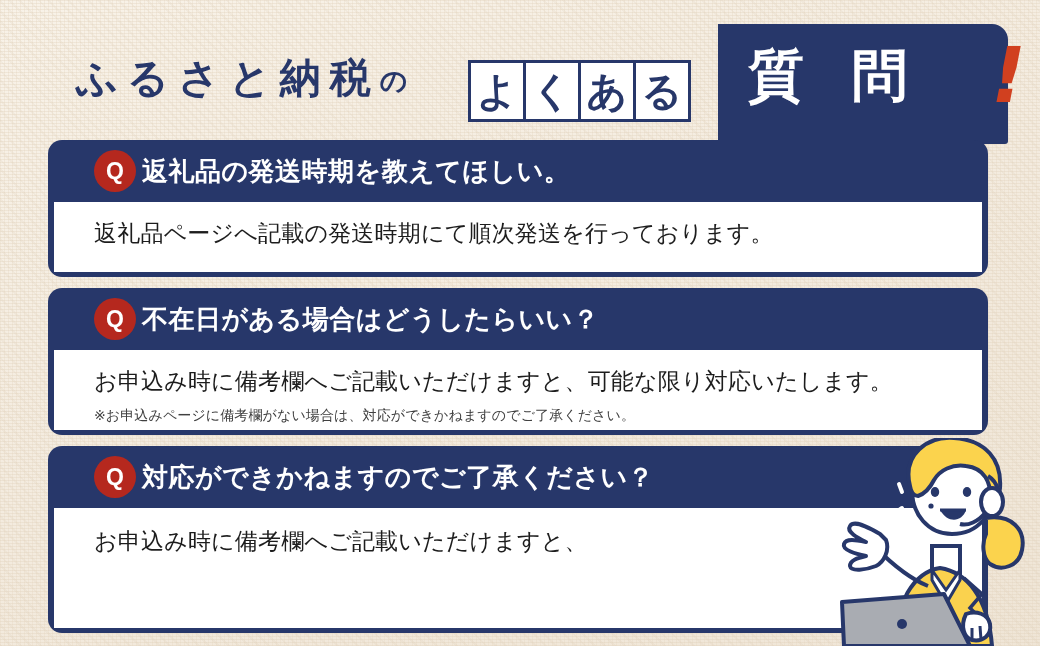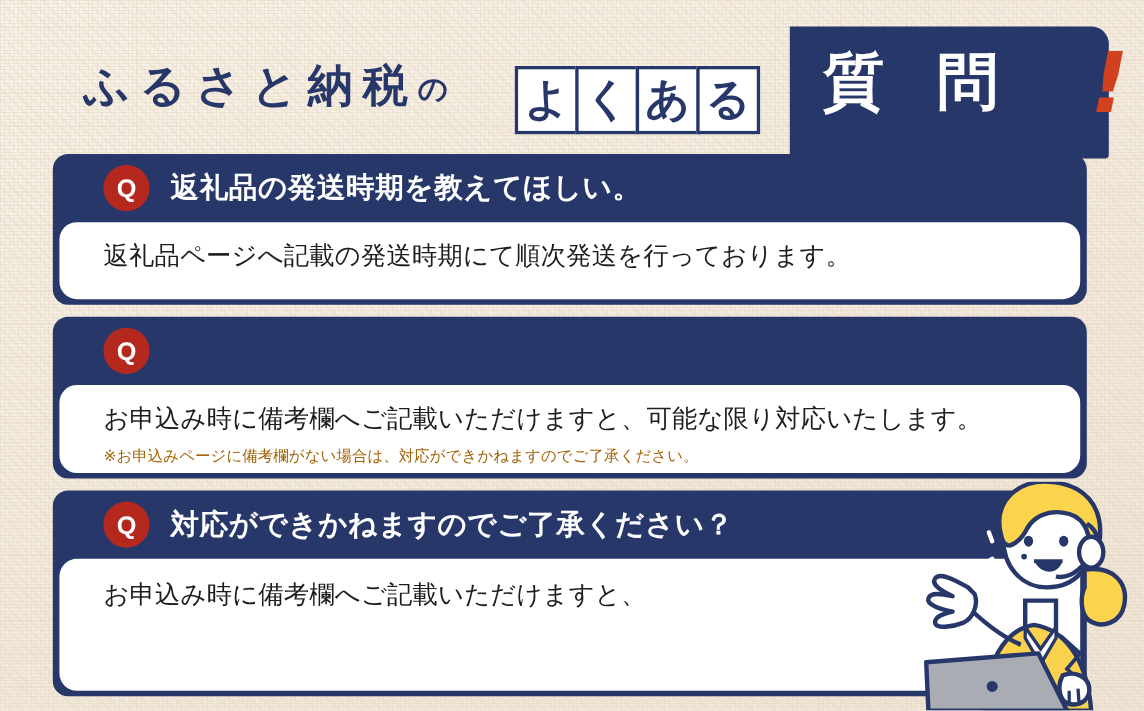--- a/index.html
+++ b/index.html
@@ -136,7 +136,7 @@
     flex: 0 0 auto;
   }
   .q-text {
-    margin-left: 19px;
+    margin-left: 6px;
     font-family: "DejaVu Sans", "Liberation Sans", sans-serif;
     font-weight: 700;
     font-size: 26px;

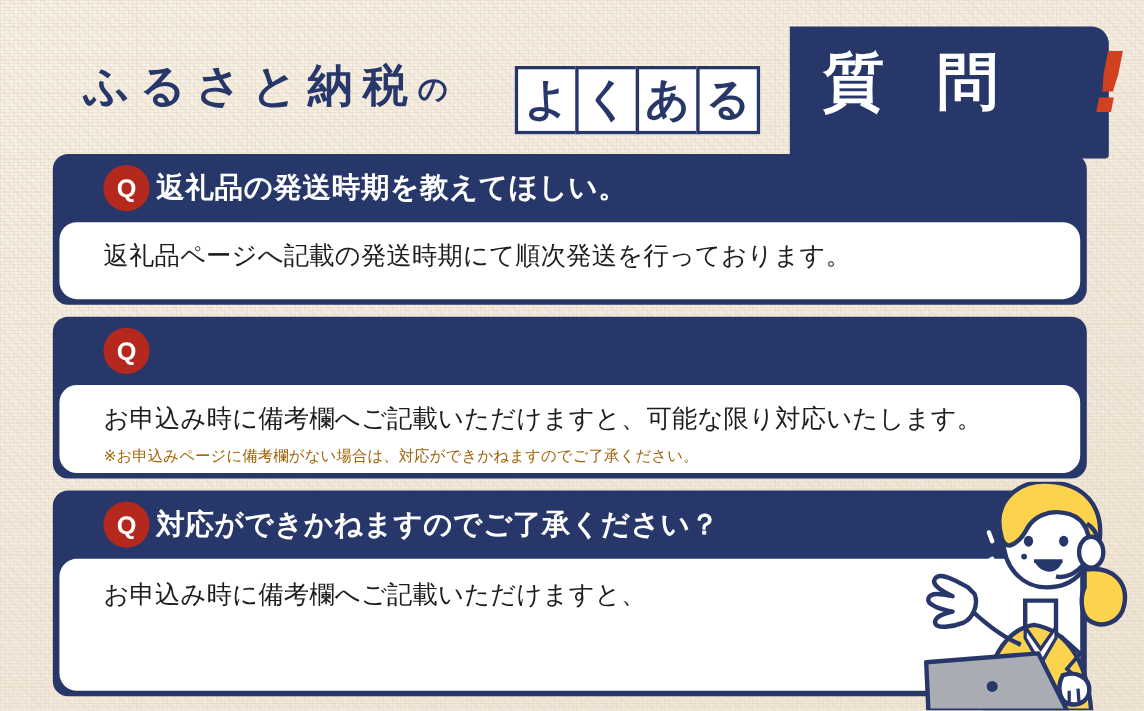--- a/index.html
+++ b/index.html
@@ -148,7 +148,7 @@
   .a-panel {
     margin: 0 6px 0 6px;
     background: #ffffff;
-    border-radius: 16px;
+    border-radius: 0;
     padding: 14px 26px 16px 40px;
     box-sizing: border-box;
   }

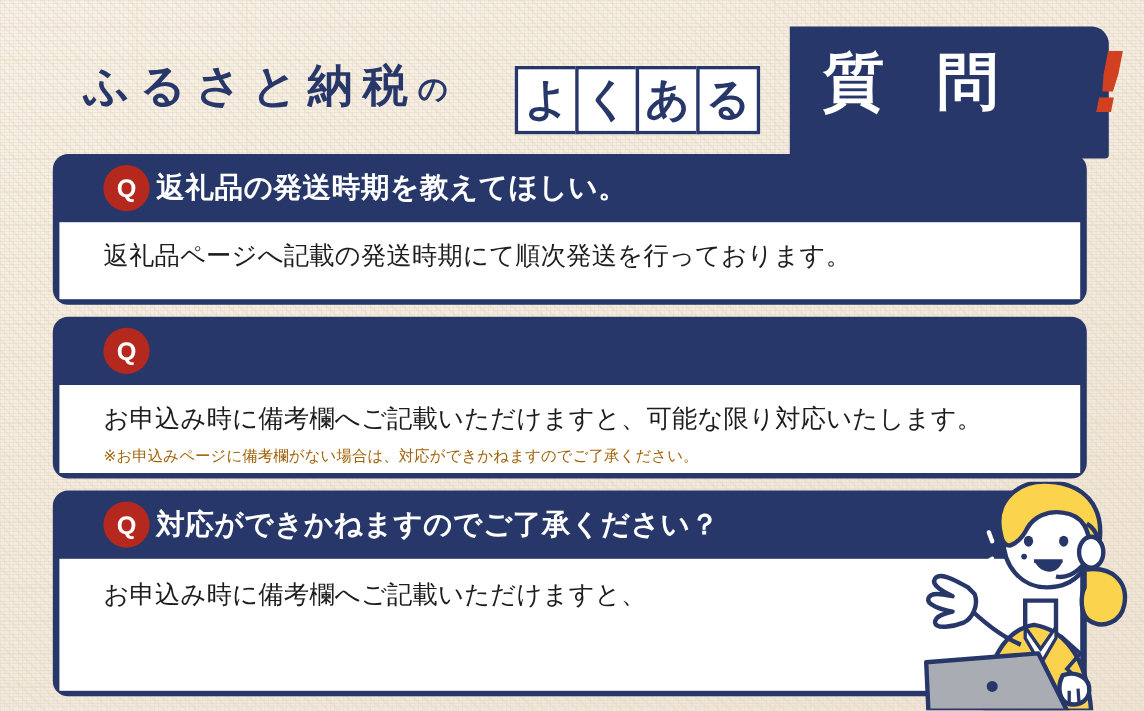--- a/index.html
+++ b/index.html
@@ -218,6 +218,7 @@
     <div class="card" id="card-2">
       <div class="q-head">
         <div class="q-badge">Q</div>
+        <div class="q-text">不在日がある場合はどうしたらいい？</div>
       </div>
       <div class="a-panel">
         <div class="a-text">お申込み時に備考欄へご記載いただけますと、可能な限り対応いたします。</div>

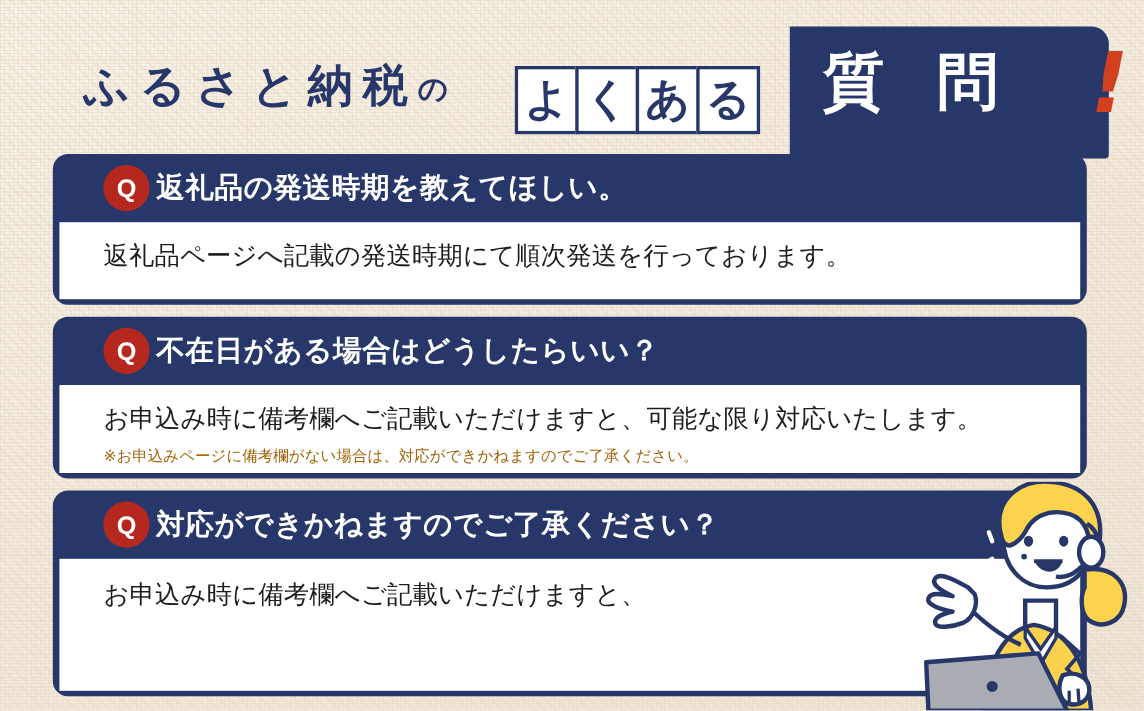--- a/index.html
+++ b/index.html
@@ -163,7 +163,7 @@
   .a-note {
     font-family: "DejaVu Sans", "Liberation Sans", sans-serif;
     font-size: 14px;
-    color: #a16207;
+    color: #404040;
     line-height: 1.6;
     margin-top: 5px;
     letter-spacing: 0.1px;

